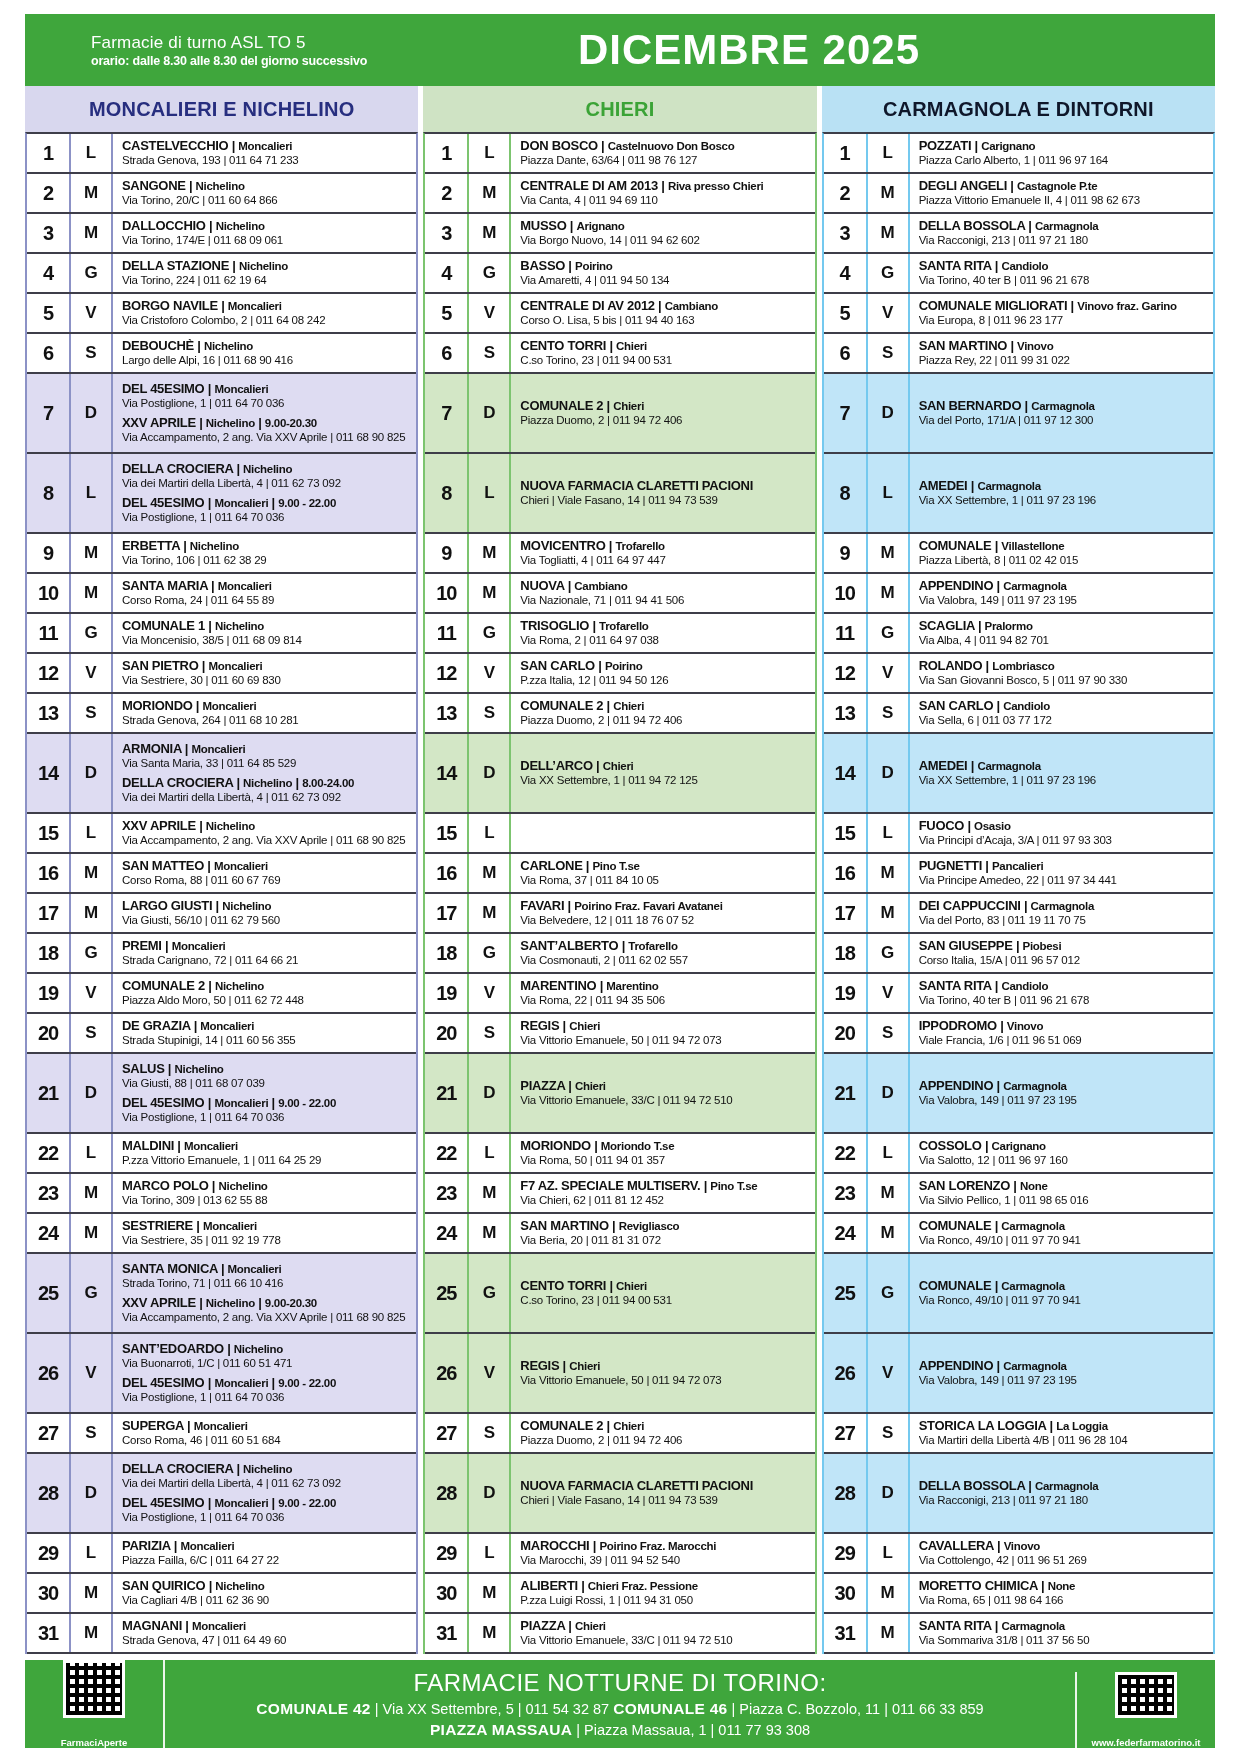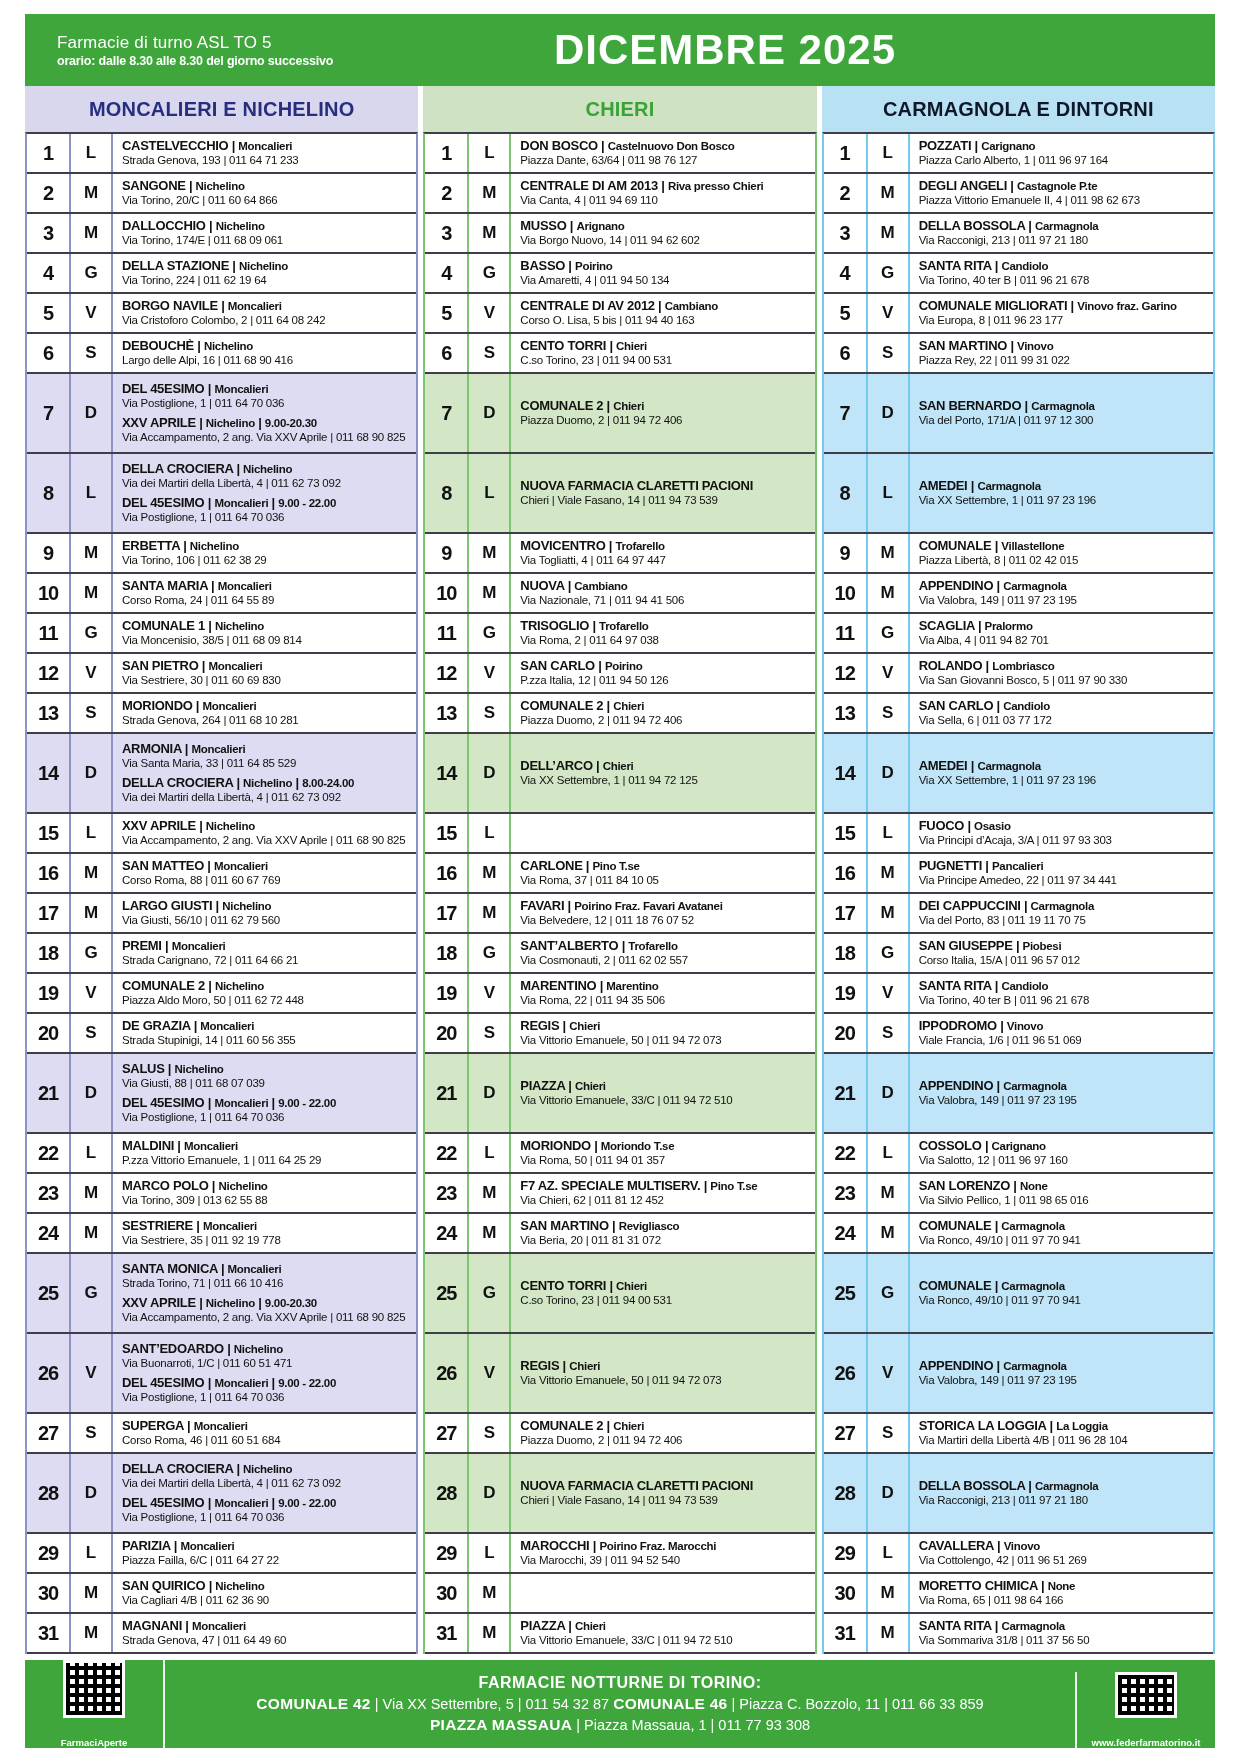--- a/index.html
+++ b/index.html
@@ -8,7 +8,7 @@
 
   
   .topbar{background:#3fa63c;height:72px;display:flex;align-items:center;color:#fff;}
-  .top-left{width:330px;padding-left:32px;box-sizing:border-box;}
+  .top-left{width:330px;padding-left:18px;box-sizing:border-box;margin-left:48px;}
   .top-left .t1{font-size:17px;font-weight:400;letter-spacing:.2px;line-height:1.25;}
   .top-left .t2{font-size:12.5px;font-weight:700;letter-spacing:-.2px;}
   .month-title{flex:1;text-align:center;font-size:42px;font-weight:bold;letter-spacing:1px;padding-right:120px;}

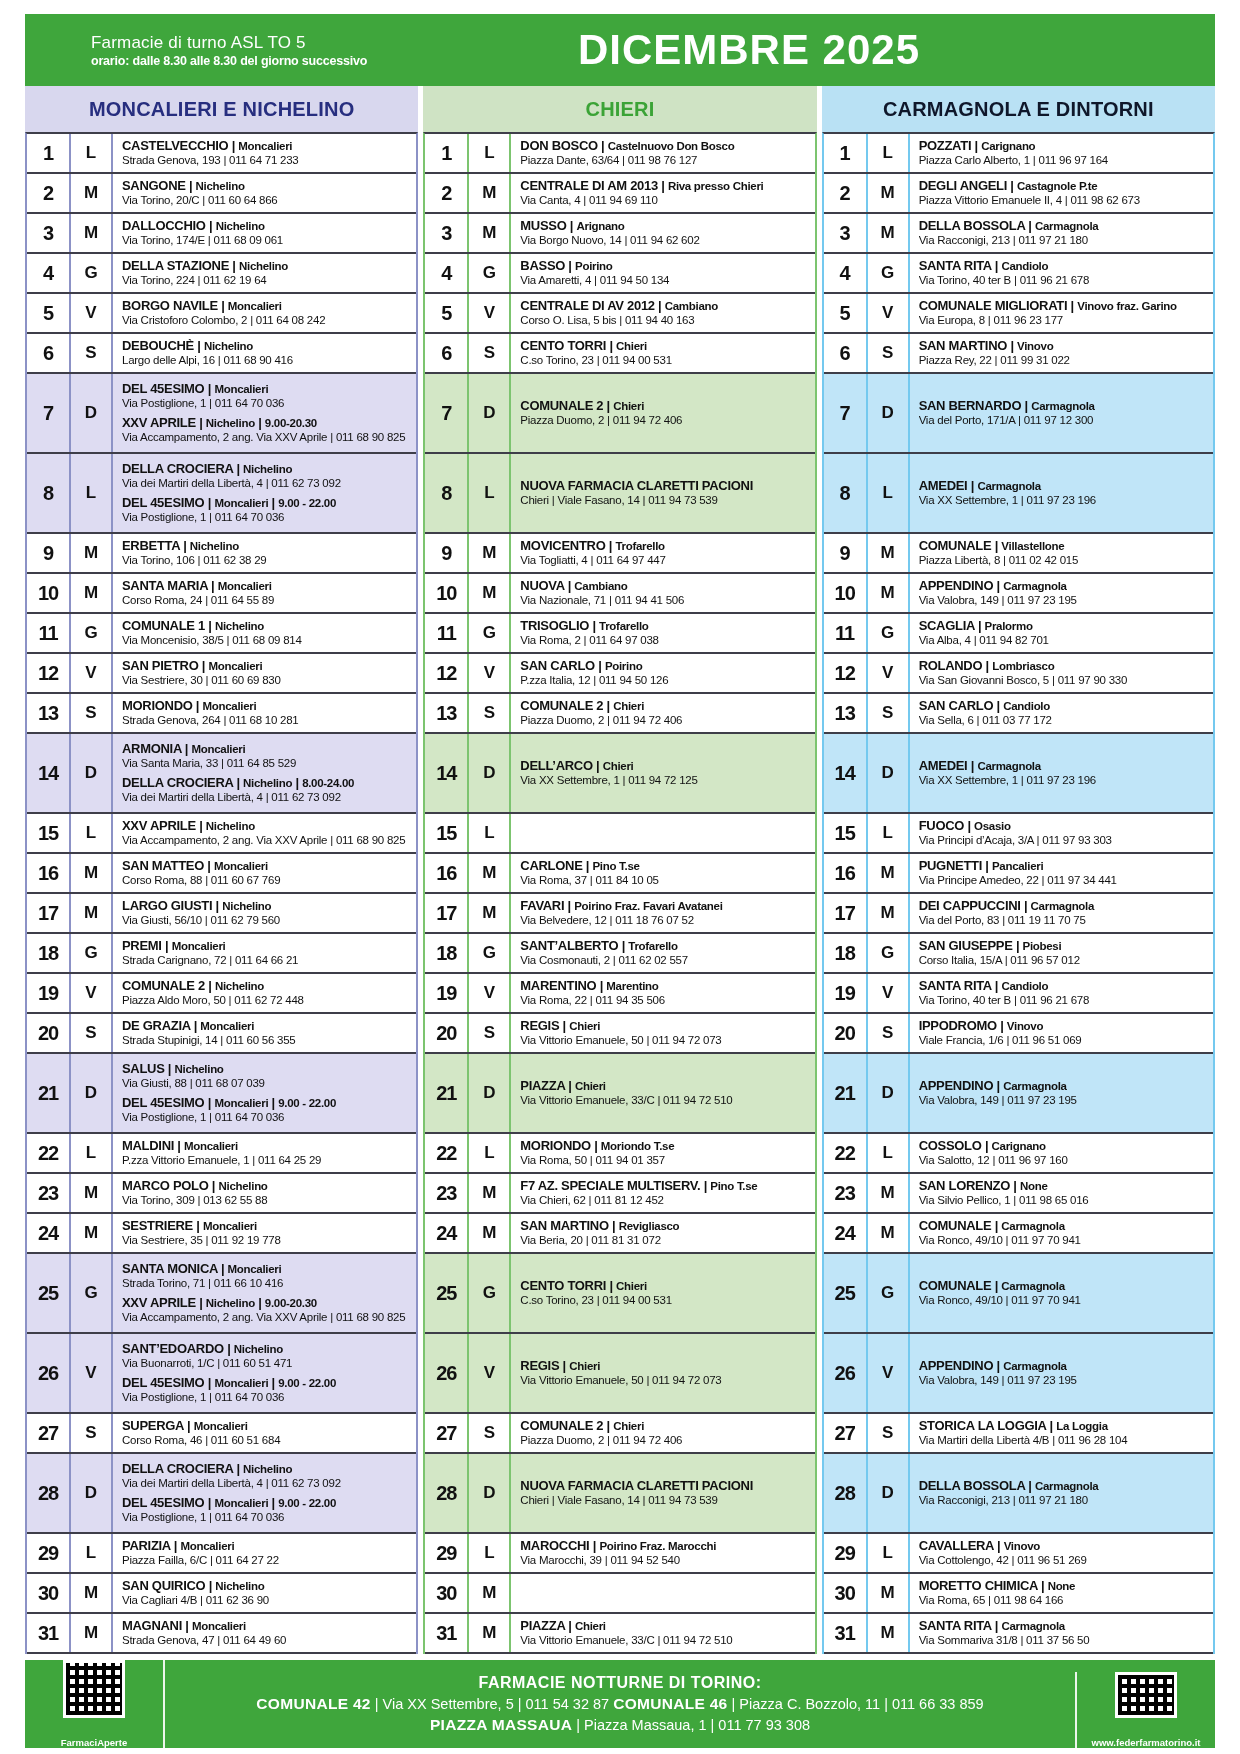--- a/index.html
+++ b/index.html
@@ -696,6 +696,12 @@
           <div class="row">
             <div class="c-day">30</div>
             <div class="c-dow">M</div>
+            <div class="c-content">
+              <div class="entry">
+                <div class="l1"><span class="nm">ALIBERTI</span><span class="sep"> | </span><span class="town">Chieri Fraz. Pessione</span></div>
+                <div class="l2">P.zza Luigi Rossi, 1 | 011 94 31 050</div>
+              </div>
+            </div>
           </div>
           <div class="row">
             <div class="c-day">31</div>

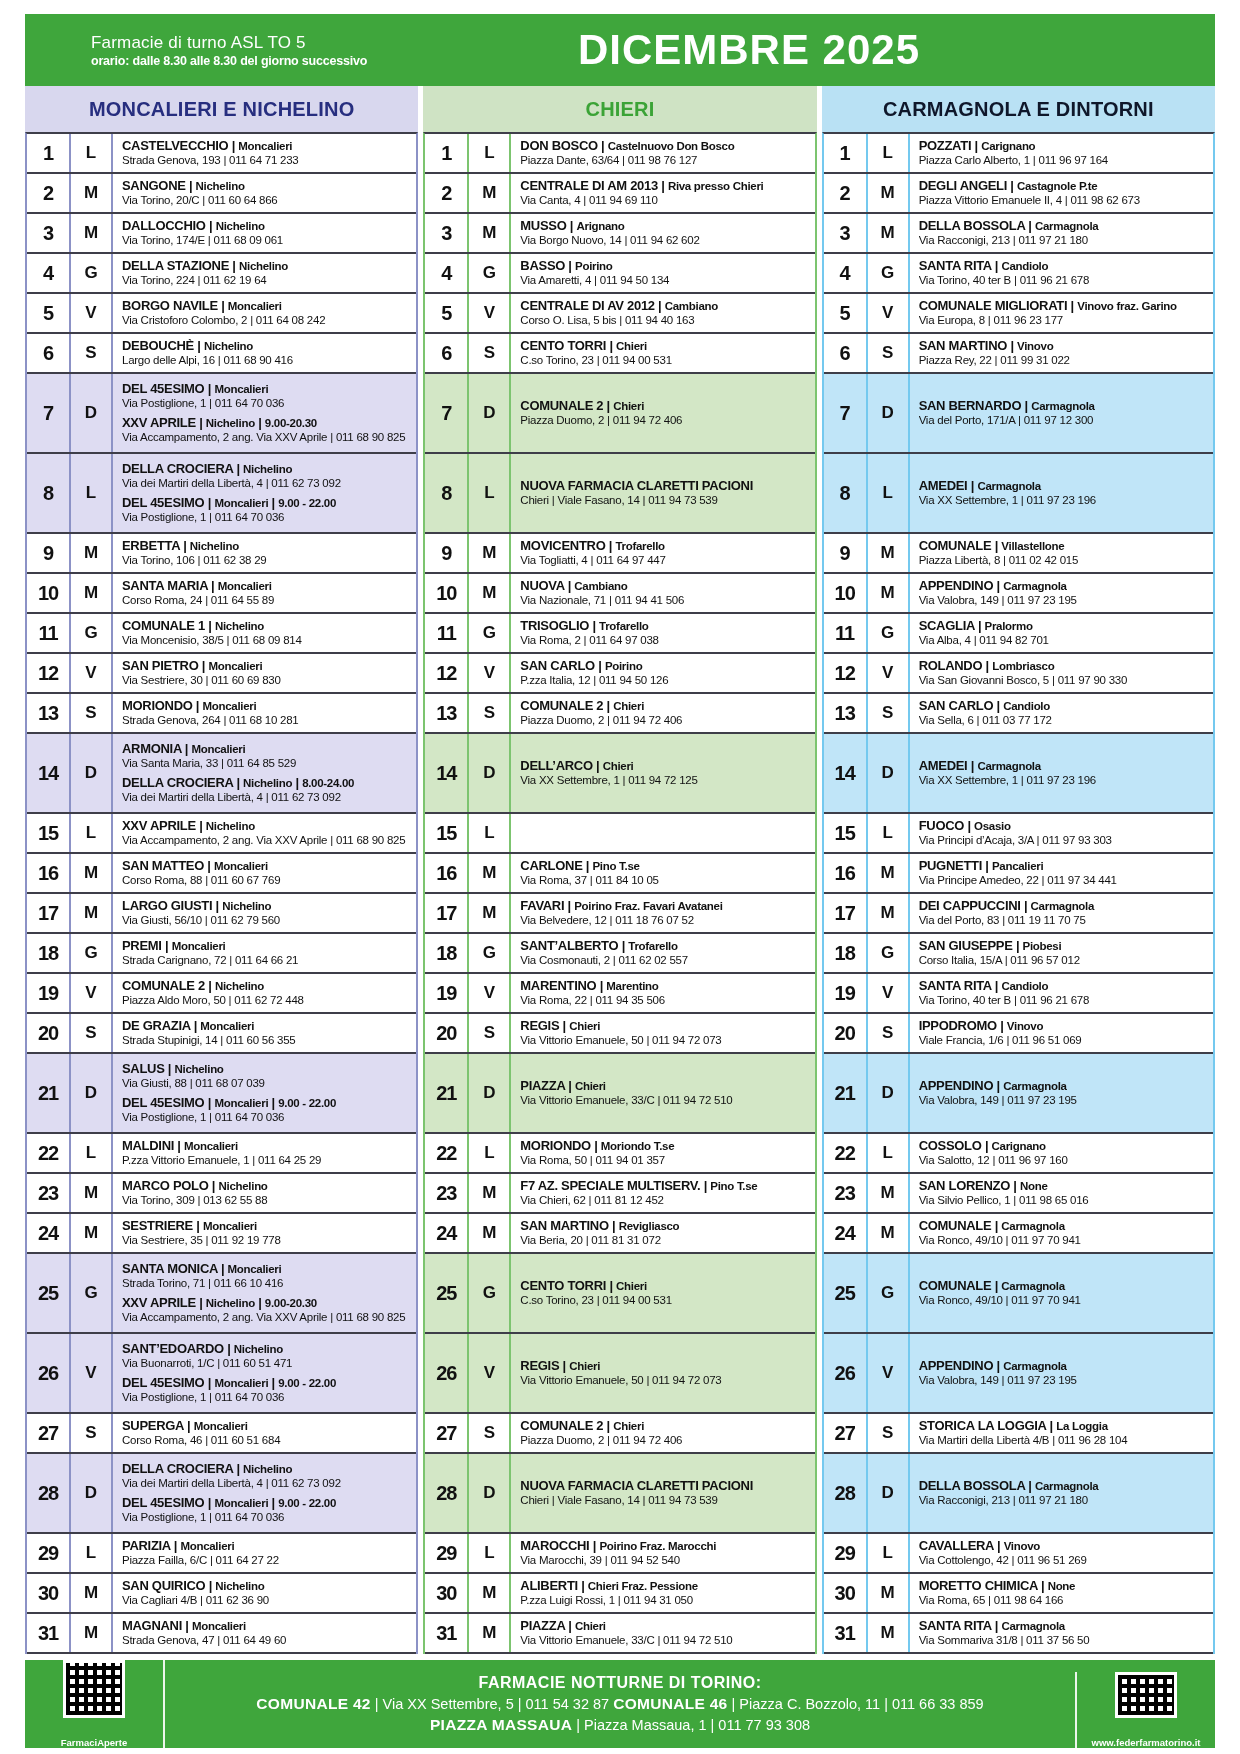--- a/index.html
+++ b/index.html
@@ -45,7 +45,7 @@
         repeating-linear-gradient(90deg,#000 0 4px,transparent 4px 9px);}
   .qrlabel{font-size:9.5px;font-weight:bold;letter-spacing:0;}
   .night{flex:1;display:flex;flex-direction:column;align-items:center;justify-content:center;gap:3px;text-align:center;}
-  .night .n1{font-size:16px;font-weight:bold;letter-spacing:.5px;}
+  .night .n1{font-size:24px;font-weight:normal;letter-spacing:.5px;}
   .night .n2,.night .n3{font-size:14.5px;}
   .night b{font-weight:bold;font-size:15.5px;letter-spacing:.3px;}
 </style>

